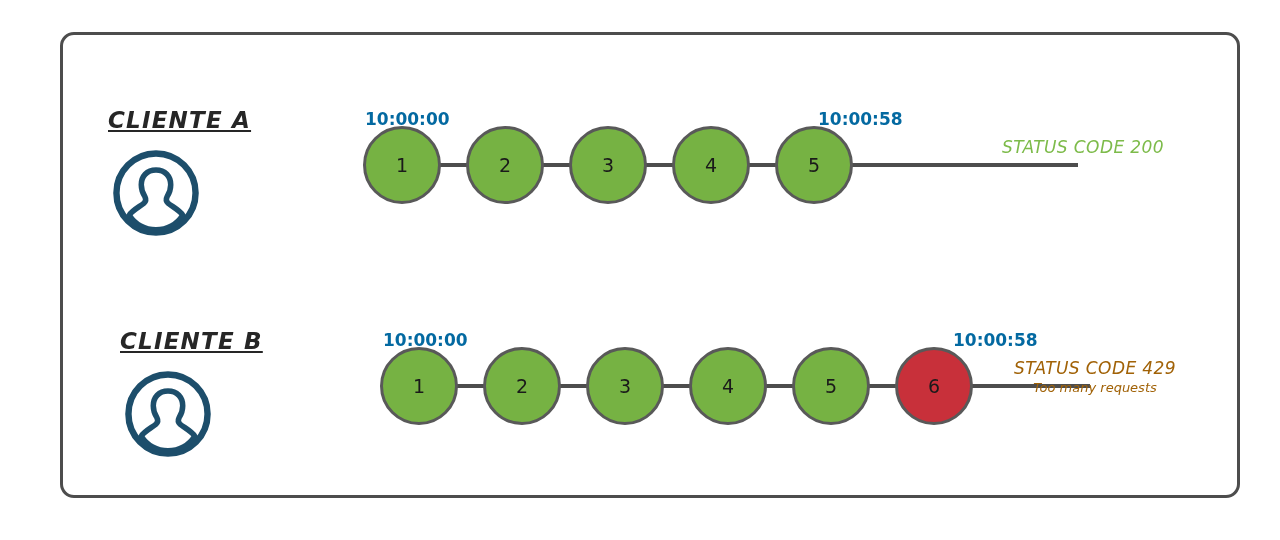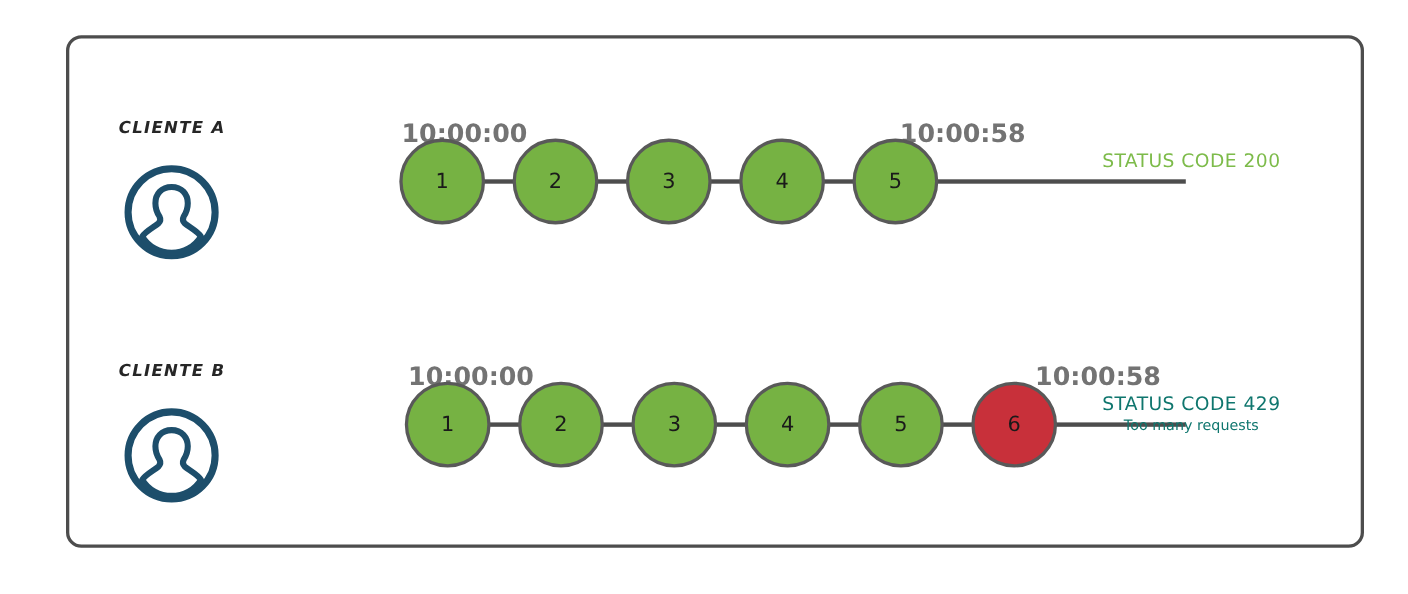--- a/index.html
+++ b/index.html
@@ -45,12 +45,13 @@
     left: 45px;
     top: 48px;
     font-family: "DejaVu Sans", sans-serif;
-    font-size: 15px;
+    font-size: 23px;
     font-style: italic;
     font-weight: 600;
     letter-spacing: 1.2px;
     color: #262626;
     white-space: nowrap;
+    text-decoration: underline;
   }
 
   .avatar {

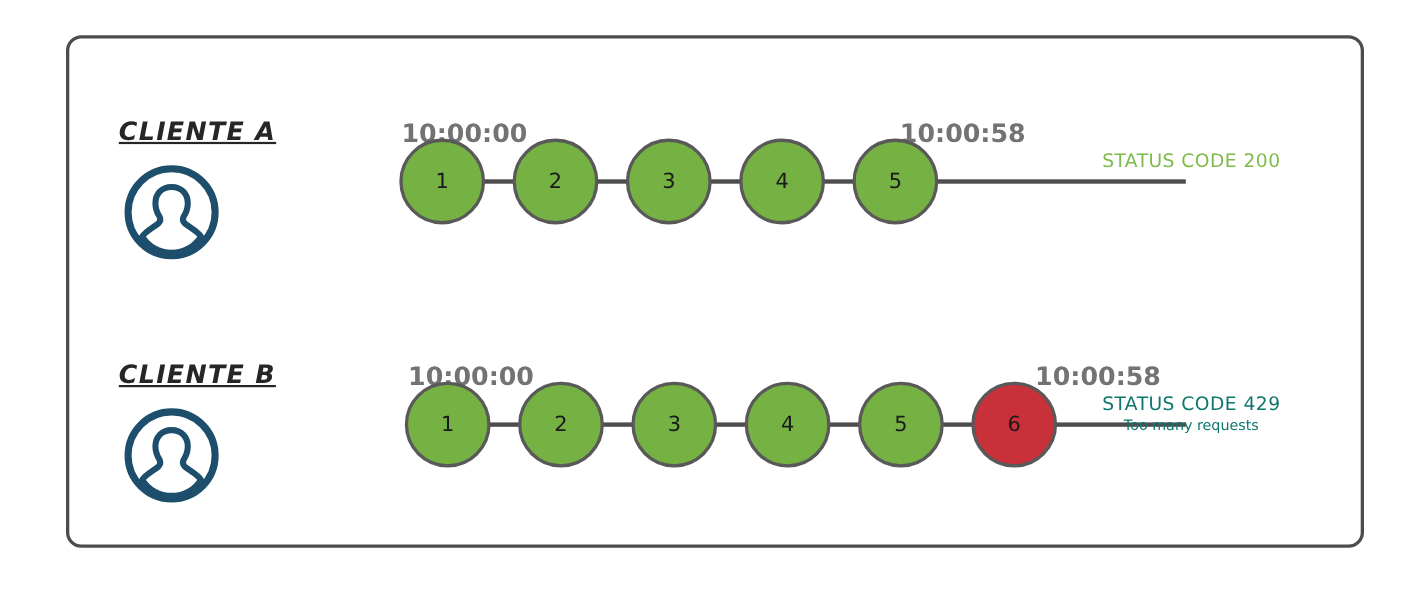--- a/index.html
+++ b/index.html
@@ -76,9 +76,9 @@
     position: absolute;
     top: 50px;
     font-family: "DejaVu Sans", sans-serif;
-    font-size: 23px;
+    font-size: 17px;
     font-weight: 700;
-    color: #737373;
+    color: #0369a1;
     white-space: nowrap;
   }
 

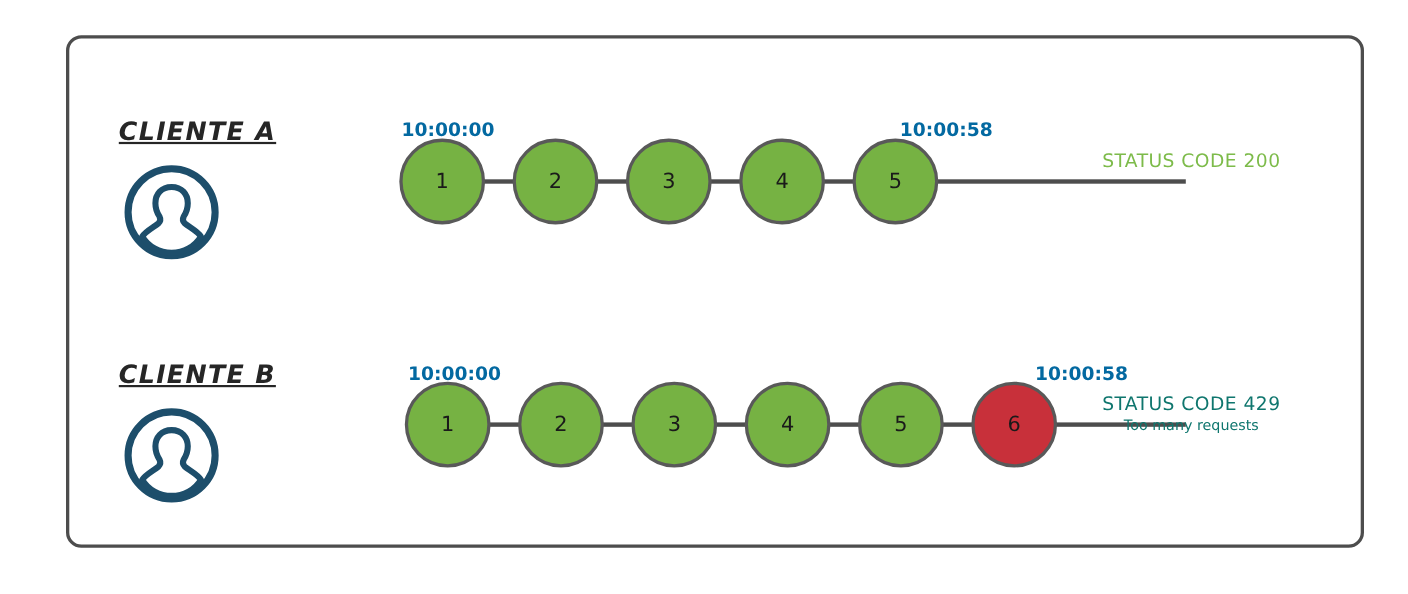--- a/index.html
+++ b/index.html
@@ -117,6 +117,7 @@
     font-family: "DejaVu Sans", sans-serif;
     line-height: 1.28;
     white-space: nowrap;
+    font-style: italic;
   }
   .status .l1 { font-size: 17px; letter-spacing: 0.4px; }
   .status .l2 { font-size: 16px; }

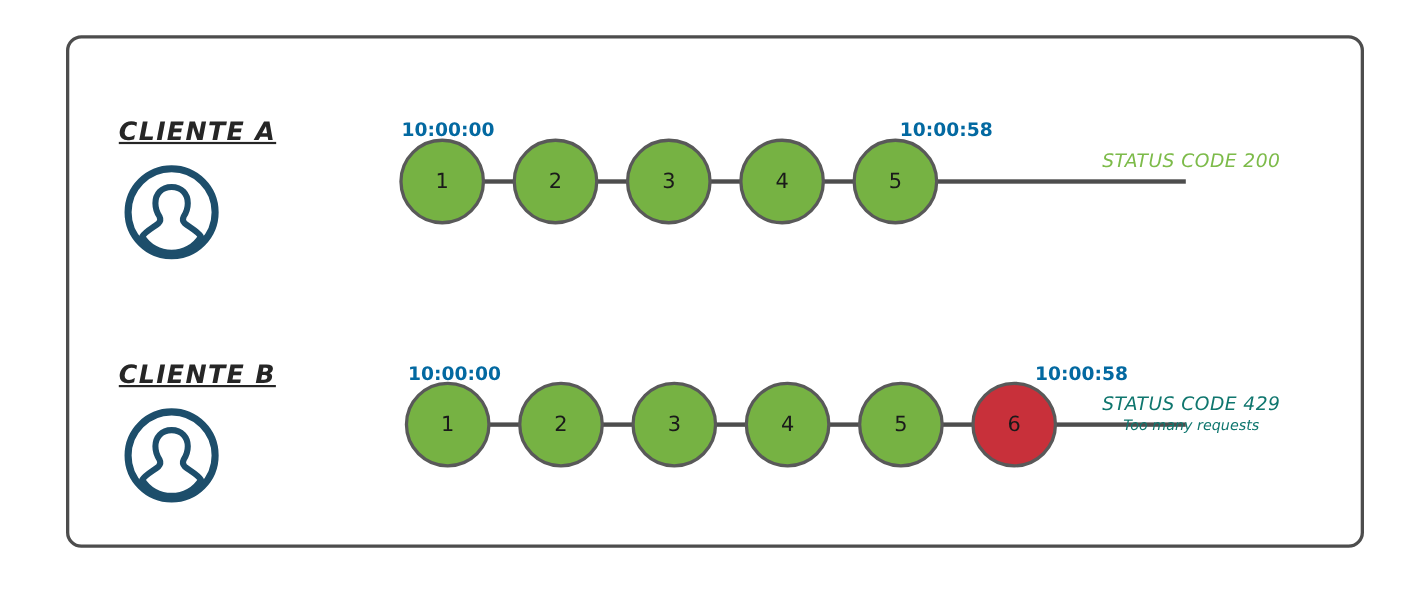--- a/index.html
+++ b/index.html
@@ -38,7 +38,7 @@
     height: 200px;
   }
   .row-a { top: 24px; }
-  .row-b { top: 245px; }
+  .row-b { top: 245px; margin-left: 12px; }
 
   .client-label {
     position: absolute;

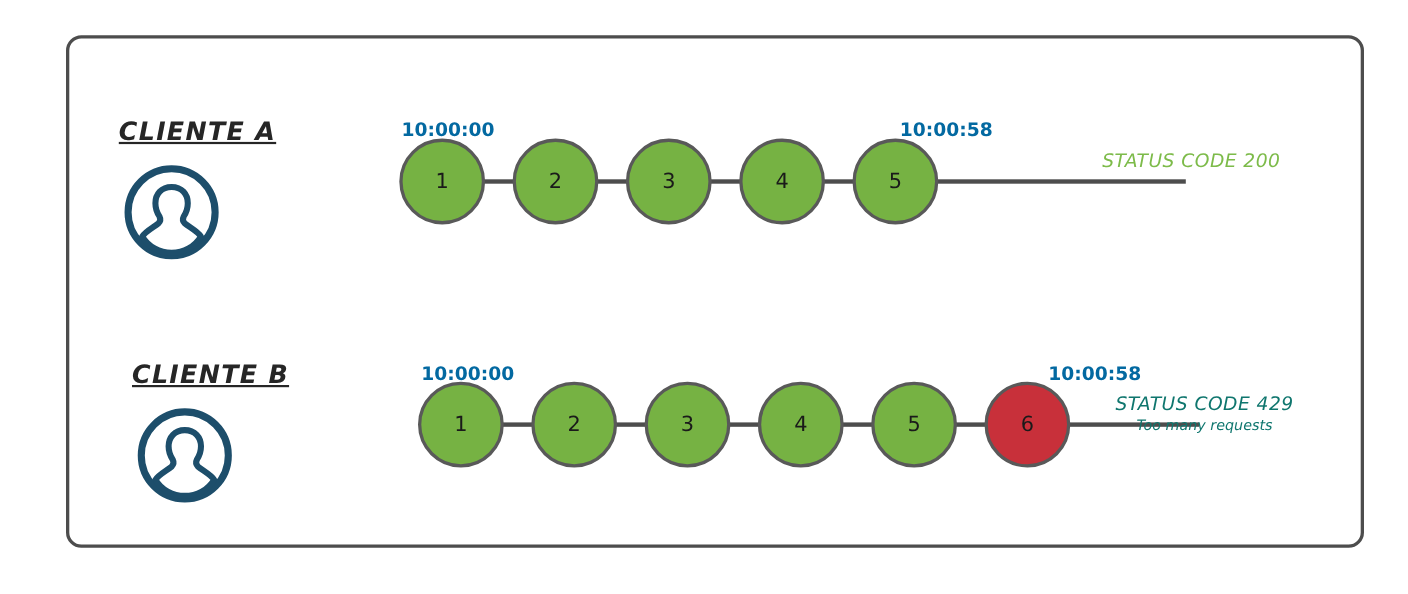--- a/index.html
+++ b/index.html
@@ -122,7 +122,7 @@
   .status .l1 { font-size: 17px; letter-spacing: 0.4px; }
   .status .l2 { font-size: 16px; }
   .status.ok  { color: #7dbb4a; }
-  .status.err { color: #0f766e; }
+  .status.err { color: #a16207; }
   .status.err .l2 { font-size: 13px; }
 </style>
 </head>

